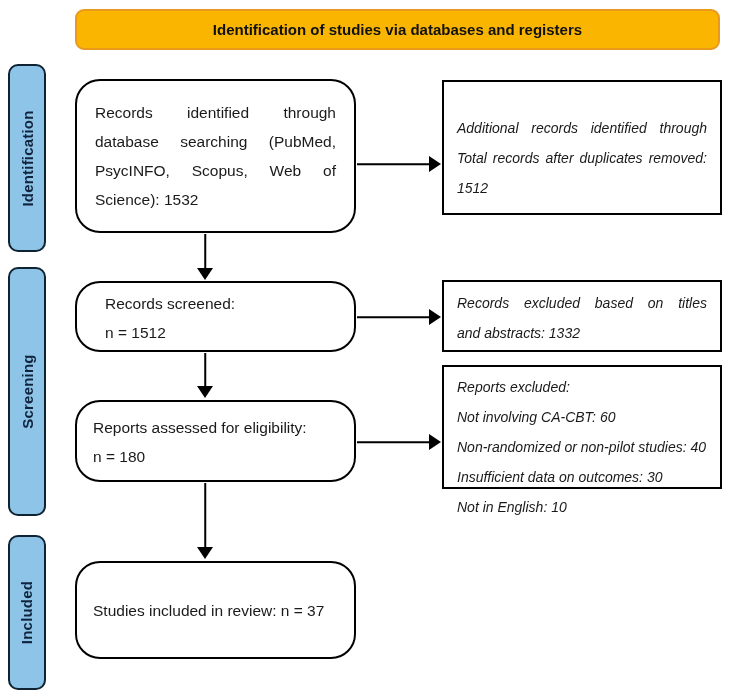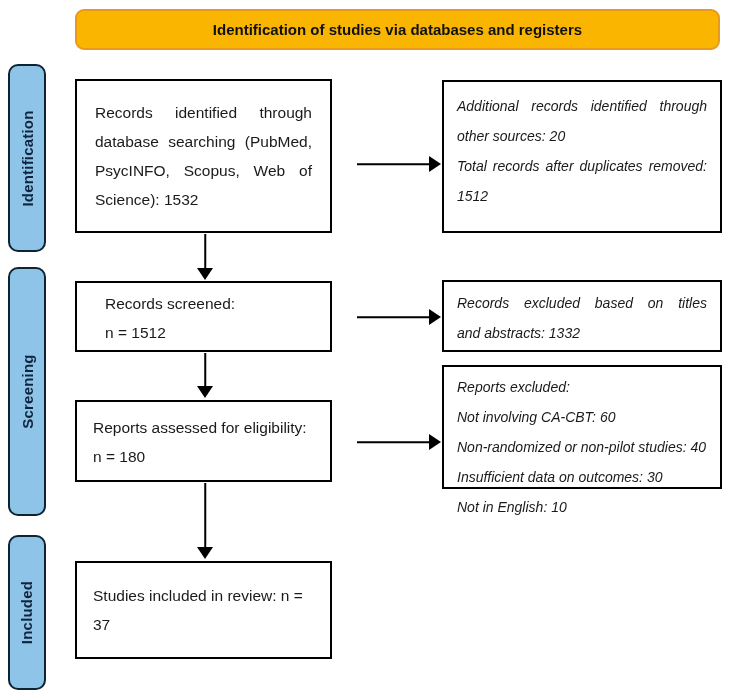--- a/index.html
+++ b/index.html
@@ -44,7 +44,7 @@
     background: #ffffff;
     border: 2px solid var(--box-border, #000000);
   }
-  .main-box { left: 75px; width: 257px; font-size: 15.5px; }
+  .main-box { left: 75px; width: 281px; font-size: 15.5px; border-radius: 25px; }
   .main-box .ln { line-height: 29px; }
   .side-box { left: 442px; width: 280px; font-style: italic; font-size: 14px; }
   .side-box .ln { line-height: 30px; white-space: nowrap; }

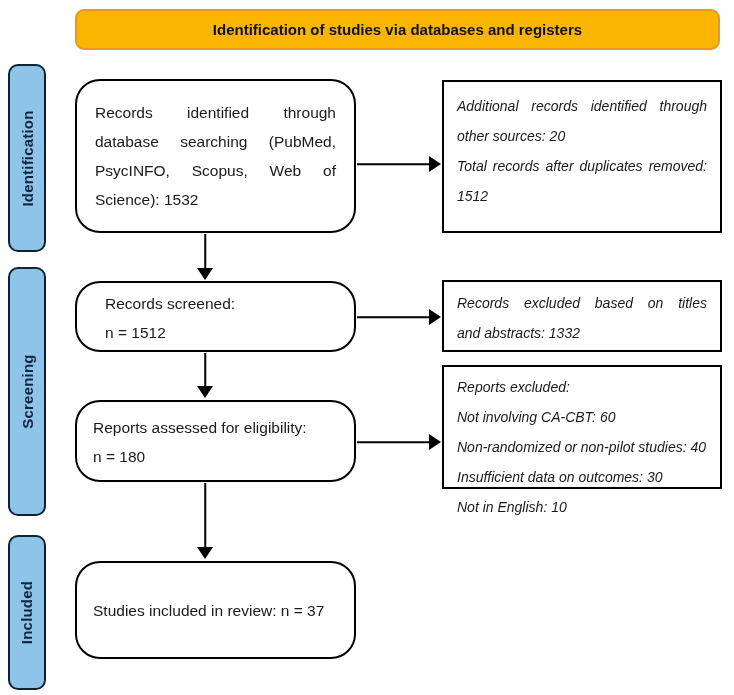--- a/index.html
+++ b/index.html
@@ -115,7 +115,7 @@
     <div class="ln">Studies included in review: n = 37</div>
   </div>
 
-  <div class="box side-box" style="top:80px;height:153px;padding:9px 13px 0">
+  <div class="box side-box" style="top:80px;height:135px;padding:31px 13px 0">
     <div class="ln jl">Additional records identified through</div>
     <div class="ln">other sources: 20</div>
     <div class="ln jl">Total records after duplicates removed:</div>

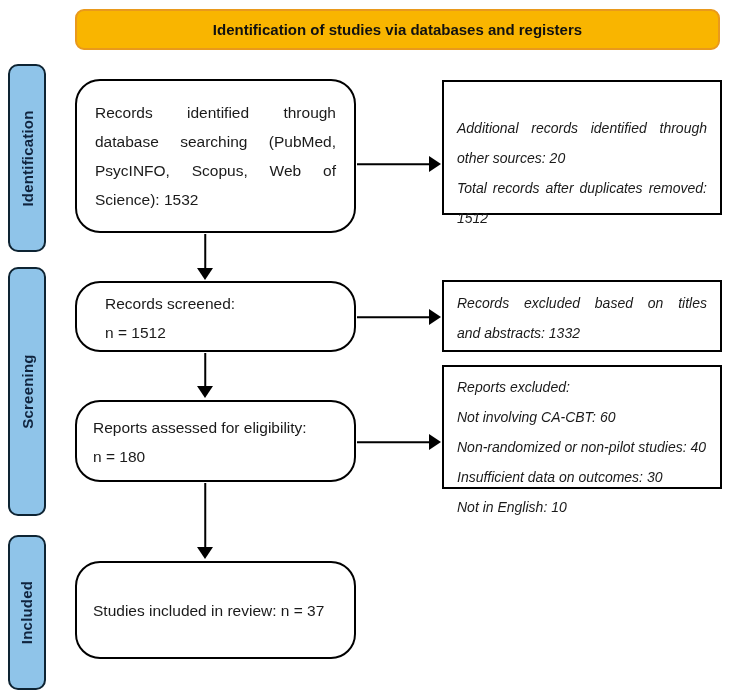--- a/index.html
+++ b/index.html
@@ -117,7 +117,6 @@
 
   <div class="box side-box" style="top:80px;height:135px;padding:31px 13px 0">
     <div class="ln jl">Additional records identified through</div>
-    <div class="ln">other sources: 20</div>
     <div class="ln jl">Total records after duplicates removed:</div>
     <div class="ln">1512</div>
   </div>

